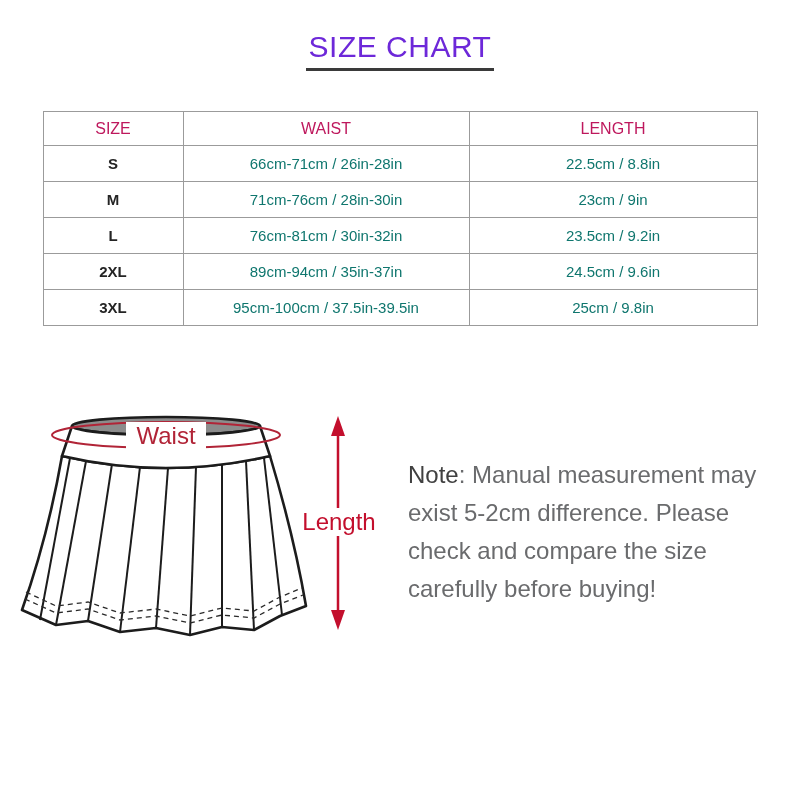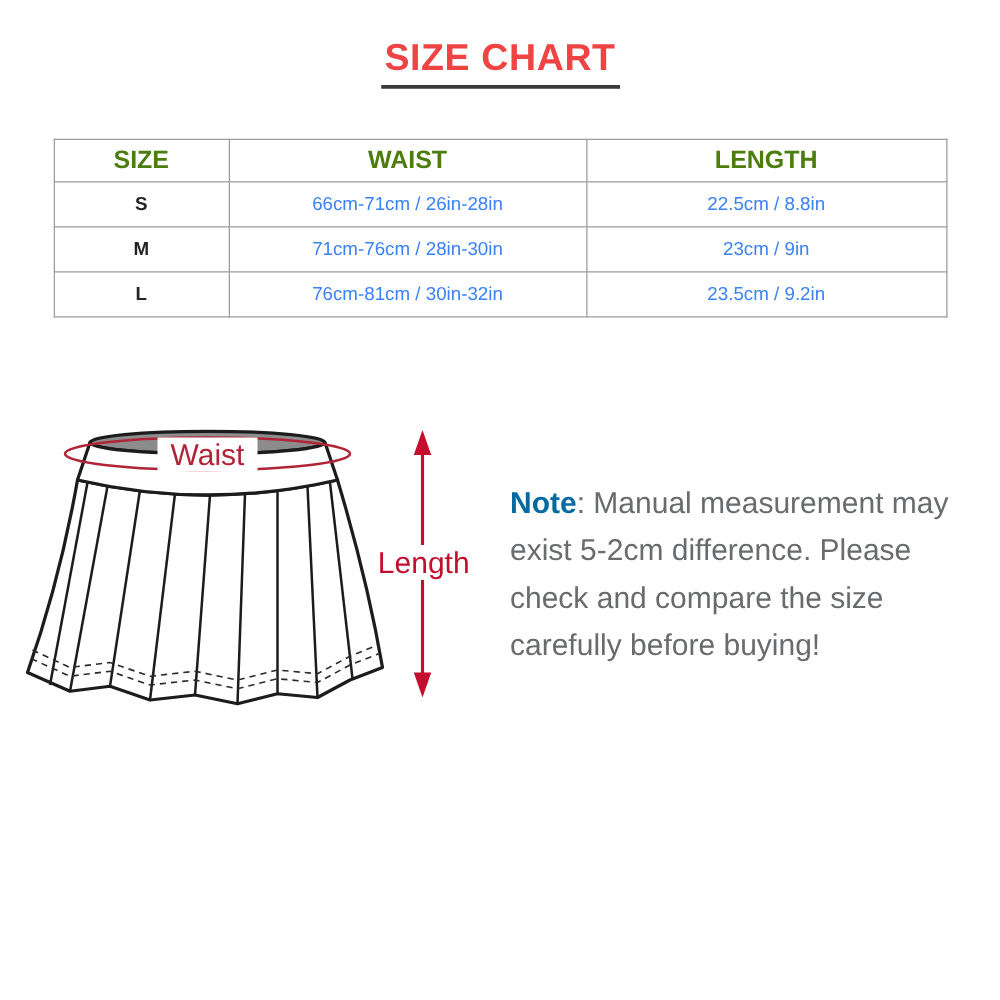--- a/index.html
+++ b/index.html
@@ -11,7 +11,7 @@
   .title-wrap { text-align:center; margin-top:30px; }
   .page-title {
     display:inline-block; margin:0; padding:0 3px 4px;
-    font-size:30px; font-weight:bold; letter-spacing:0.5px; color:#ef4444;
+    font-size:30px; font-weight:normal; letter-spacing:0.5px; color:#6d28d9;
     border-bottom:3px solid #3a3a3a;
   }
   table.size-chart {

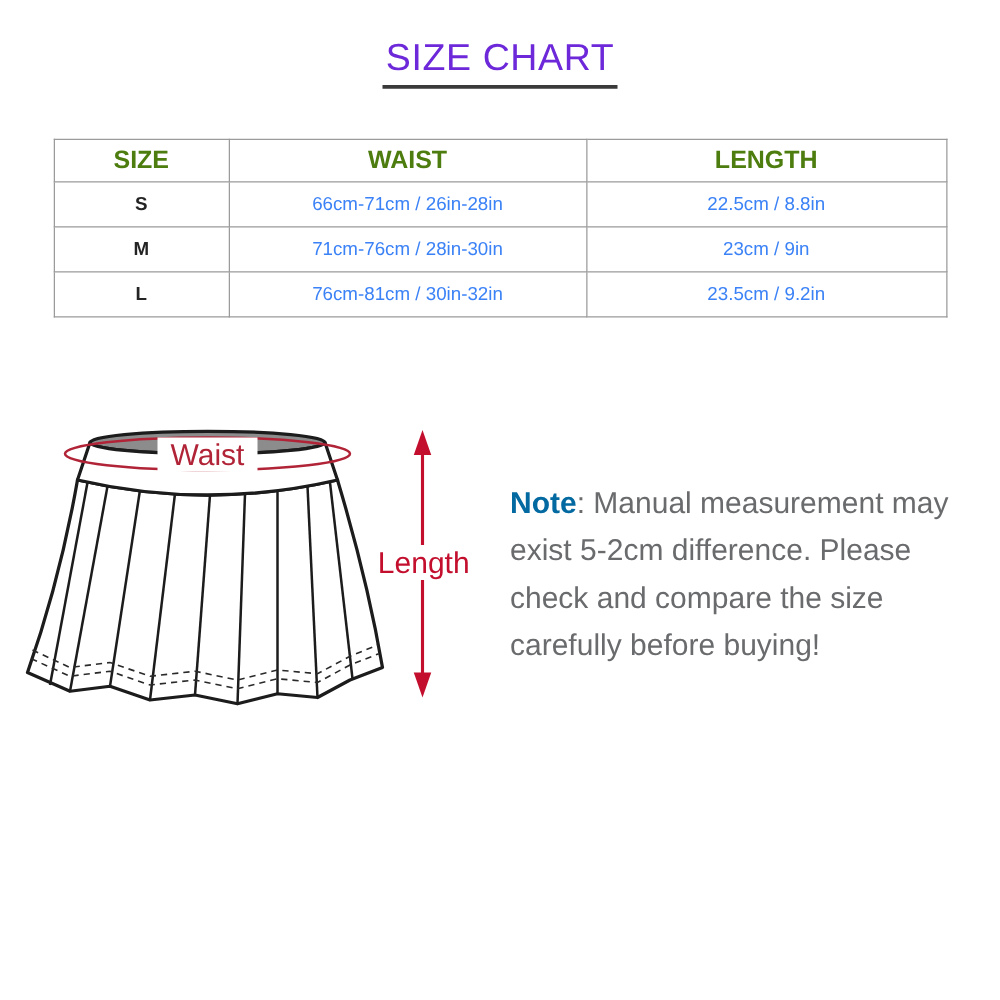--- a/index.html
+++ b/index.html
@@ -22,7 +22,7 @@
     border:1px solid #9b9b9b; text-align:center; vertical-align:middle;
     padding:0; overflow:hidden; white-space:nowrap;
   }
-  .size-chart th { height:33px; font-size:20px; font-weight:bold; color:#4d7c0f; }
+  .size-chart th { height:33px; font-size:16px; font-weight:normal; color:#be185d; }
   .size-chart td { height:35px; font-size:15px; color:#3b82f6; }
   .size-chart td.size-cell { font-weight:bold; color:#242424; }
   .bottom-section { display:flex; align-items:flex-start; margin-top:52px; }

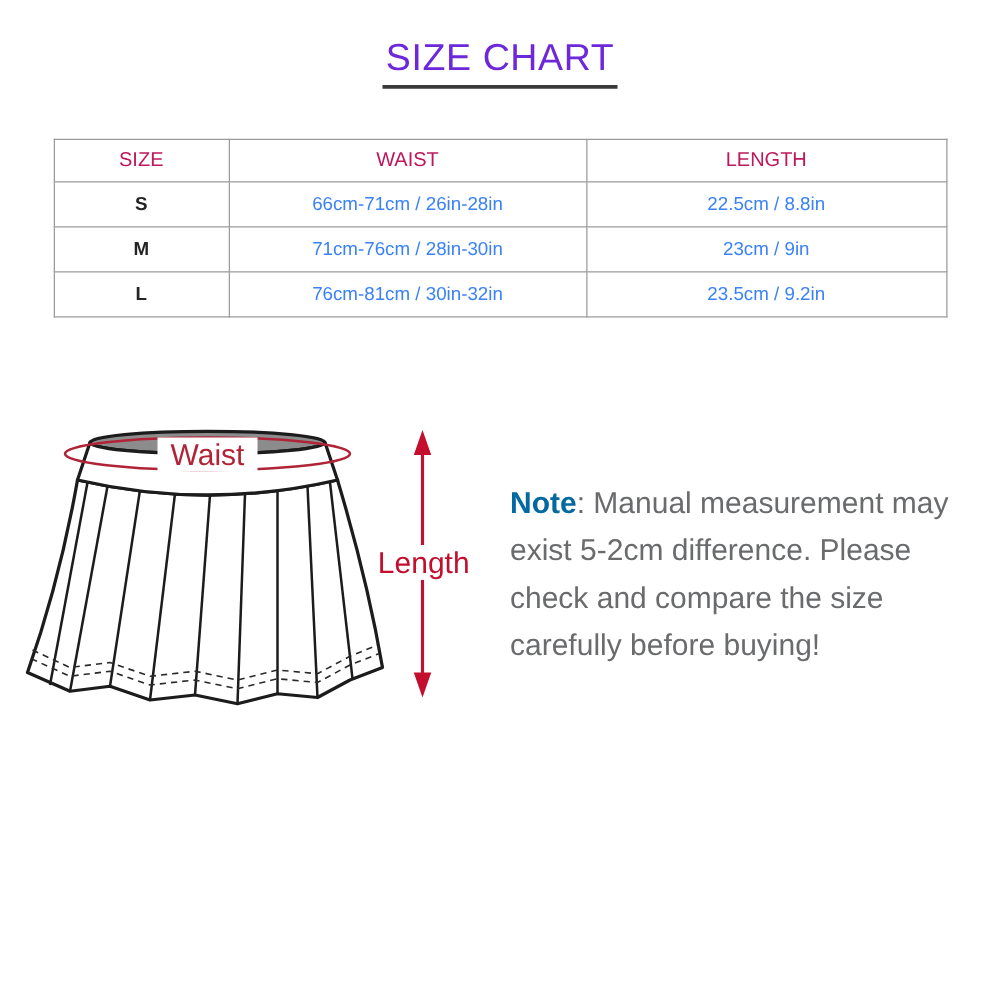--- a/index.html
+++ b/index.html
@@ -23,7 +23,7 @@
     padding:0; overflow:hidden; white-space:nowrap;
   }
   .size-chart th { height:33px; font-size:16px; font-weight:normal; color:#be185d; }
-  .size-chart td { height:35px; font-size:15px; color:#3b82f6; }
+  .size-chart td { height:35px; font-size:15px; color:#0f766e; }
   .size-chart td.size-cell { font-weight:bold; color:#242424; }
   .bottom-section { display:flex; align-items:flex-start; margin-top:52px; }
   .skirt-figure { width:392px; padding-left:8px; flex:0 0 auto; }

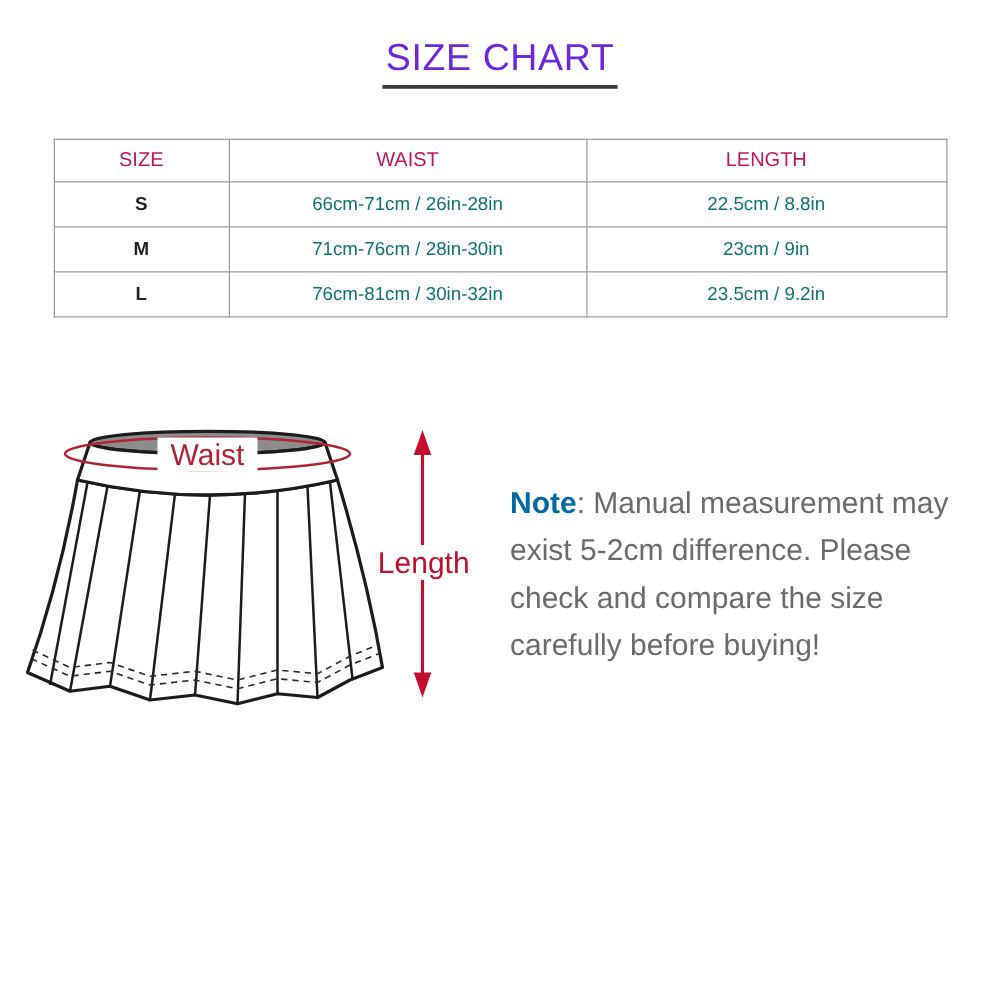--- a/index.html
+++ b/index.html
@@ -69,6 +69,11 @@
       <td>76cm-81cm / 30in-32in</td>
       <td>23.5cm / 9.2in</td>
     </tr>
+    <tr>
+      <td class="size-cell">2XL</td>
+      <td>89cm-94cm / 35in-37in</td>
+      <td>24.5cm / 9.6in</td>
+    </tr>
   </tbody>
 </table>
 

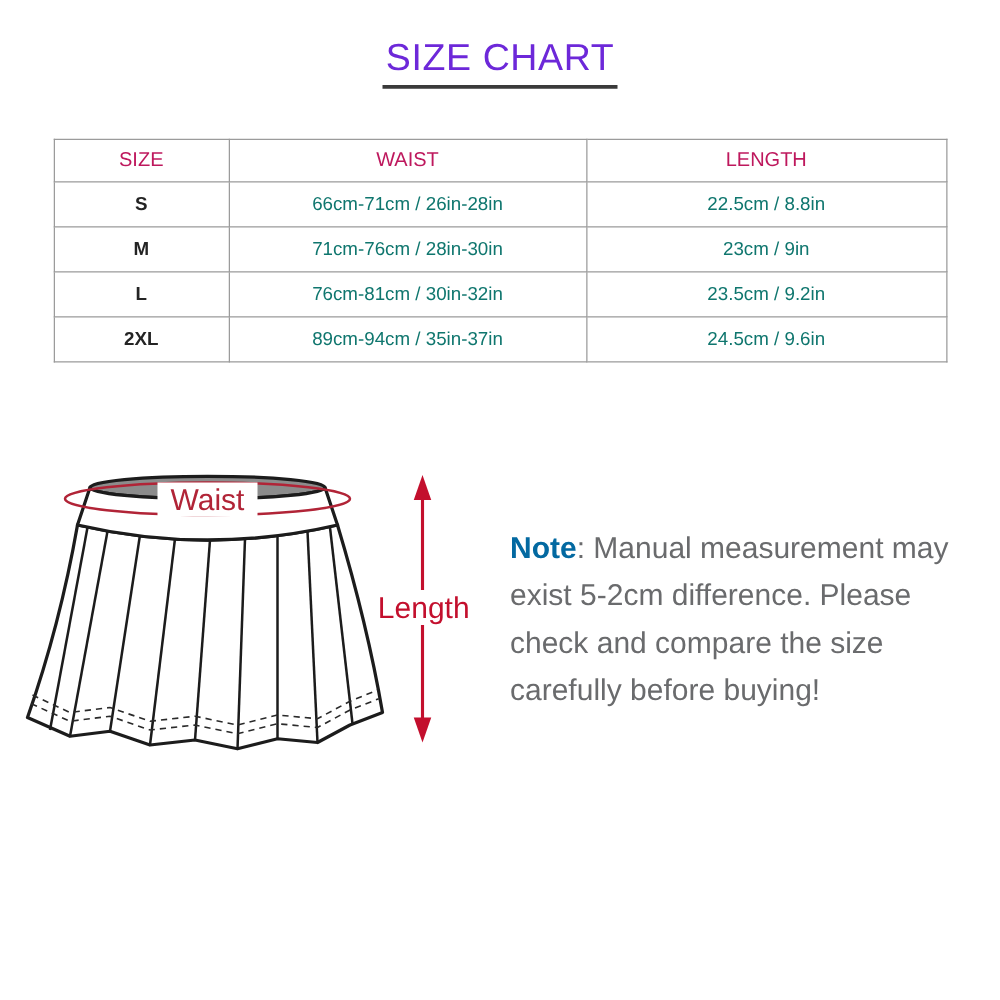--- a/index.html
+++ b/index.html
@@ -74,6 +74,11 @@
       <td>89cm-94cm / 35in-37in</td>
       <td>24.5cm / 9.6in</td>
     </tr>
+    <tr>
+      <td class="size-cell">3XL</td>
+      <td>95cm-100cm / 37.5in-39.5in</td>
+      <td>25cm / 9.8in</td>
+    </tr>
   </tbody>
 </table>
 

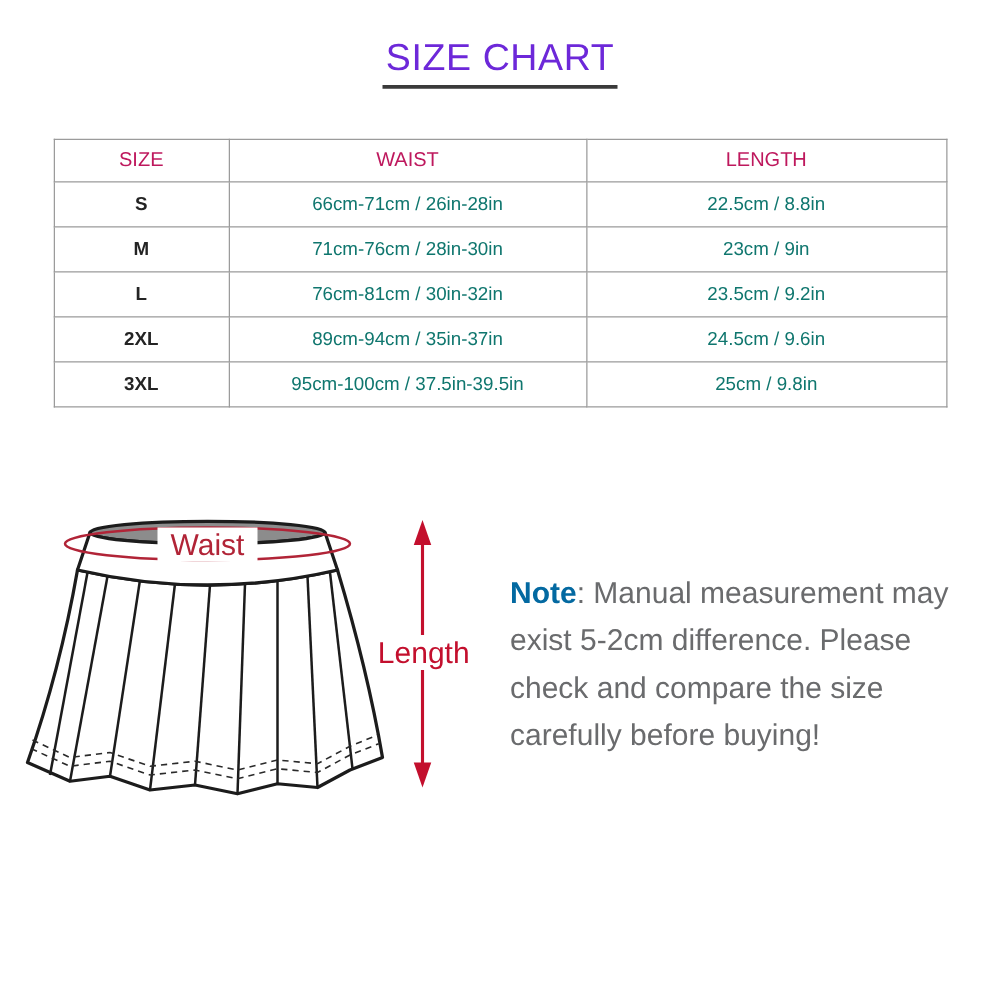--- a/index.html
+++ b/index.html
@@ -31,7 +31,7 @@
     width:368px; margin-left:8px; margin-top:78px;
     font-size:24px; line-height:38px; color:#6a6b6d;
   }
-  .note-block .note-label { font-weight:bold; color:#0369a1; }
+  .note-block .note-label { font-weight:normal; color:#404040; }
 </style>
 </head>
 <body>

